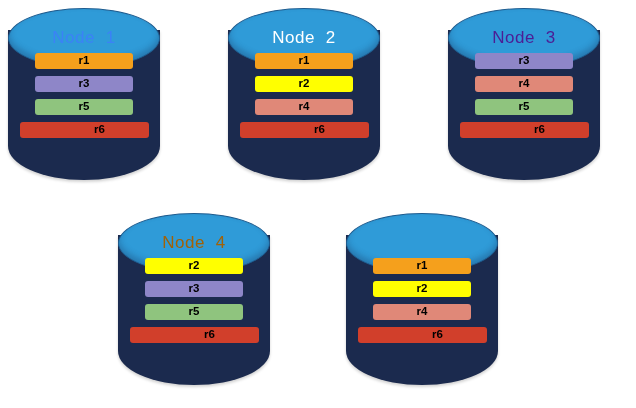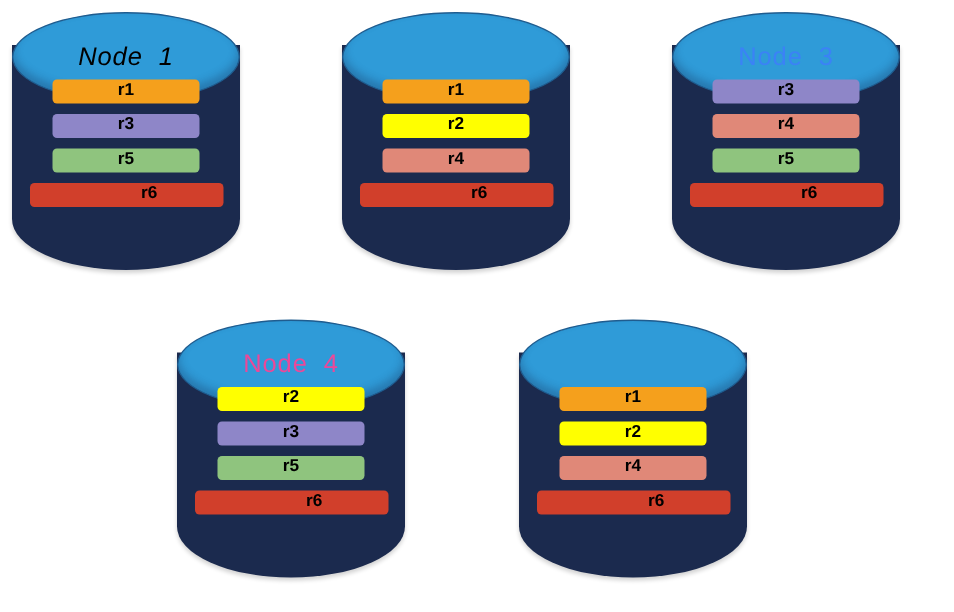--- a/index.html
+++ b/index.html
@@ -103,7 +103,7 @@
     <div class="node" style="left: 8px; top: 8px;">
       <div class="cyl-body" style="background: rgb(27, 42, 78);"></div>
       <div class="cyl-top" style="background: rgb(47, 155, 216); border-color: rgb(31, 92, 143);"></div>
-      <div class="node-label" style="color: #000000; font-style: italic;">Node  1</div>
+      <div class="node-label" style="color: #3b82f6;">Node  1</div>
       <div class="replica-stack">
         <div class="replica" style="background: rgb(245, 160, 28); color: rgb(0, 0, 0);">r1</div>
         <div class="replica" style="background: rgb(142, 134, 200); color: rgb(0, 0, 0);">r3</div>

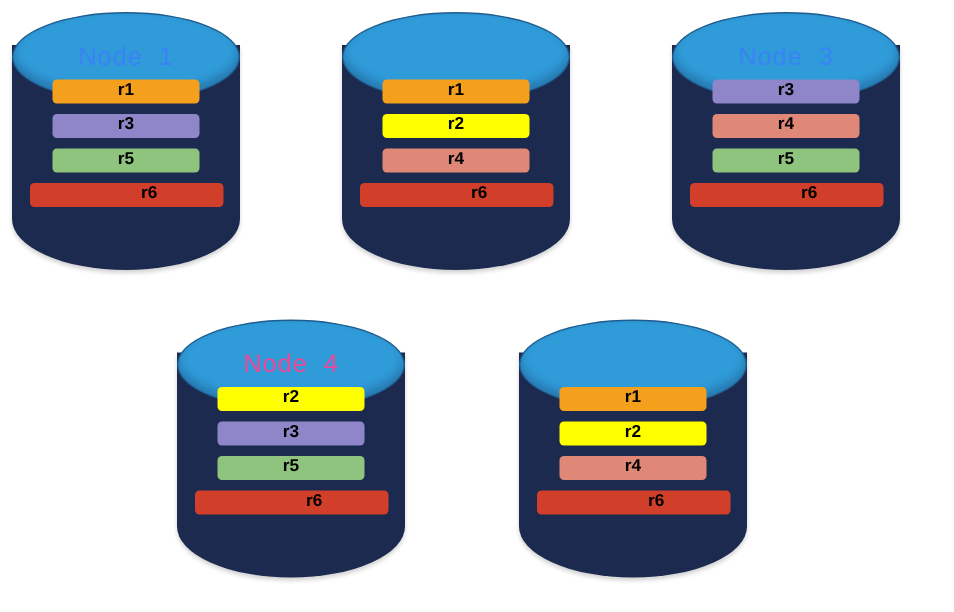--- a/index.html
+++ b/index.html
@@ -114,6 +114,7 @@
     <div class="node" style="left: 228px; top: 8px;">
       <div class="cyl-body" style="background: rgb(27, 42, 78);"></div>
       <div class="cyl-top" style="background: rgb(47, 155, 216); border-color: rgb(31, 92, 143);"></div>
+      <div class="node-label" style="color: rgb(255, 255, 255);">Node  2</div>
       <div class="replica-stack">
         <div class="replica" style="background: rgb(245, 160, 28); color: rgb(0, 0, 0);">r1</div>
         <div class="replica" style="background: rgb(255, 255, 0); color: rgb(0, 0, 0);">r2</div>

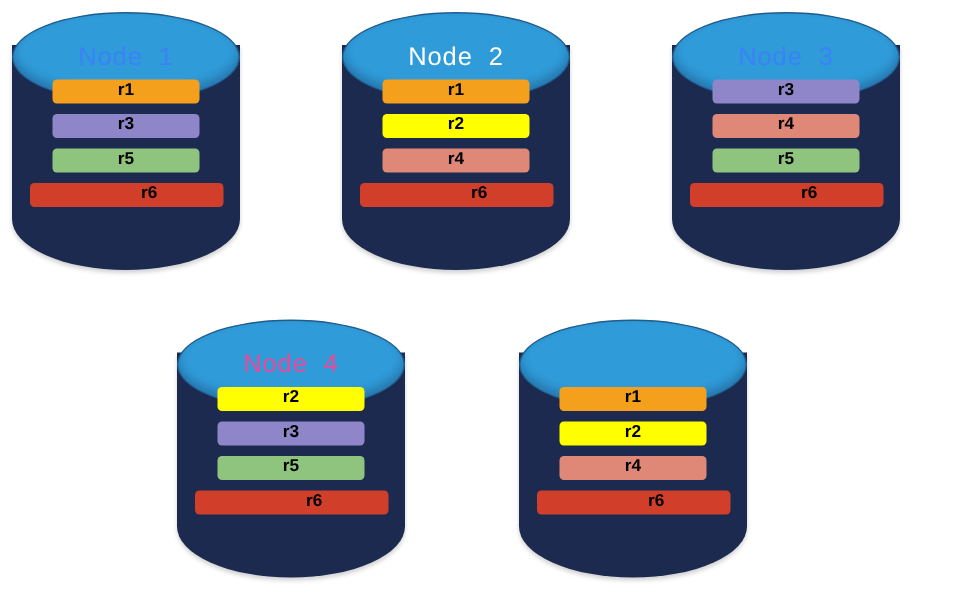--- a/index.html
+++ b/index.html
@@ -125,7 +125,7 @@
     <div class="node" style="left: 448px; top: 8px;">
       <div class="cyl-body" style="background: rgb(27, 42, 78);"></div>
       <div class="cyl-top" style="background: rgb(47, 155, 216); border-color: rgb(31, 92, 143);"></div>
-      <div class="node-label" style="color: #3b82f6;">Node  3</div>
+      <div class="node-label" style="color: #4c1d95;">Node  3</div>
       <div class="replica-stack">
         <div class="replica" style="background: rgb(142, 134, 200); color: rgb(0, 0, 0);">r3</div>
         <div class="replica" style="background: rgb(224, 136, 120); color: rgb(0, 0, 0);">r4</div>

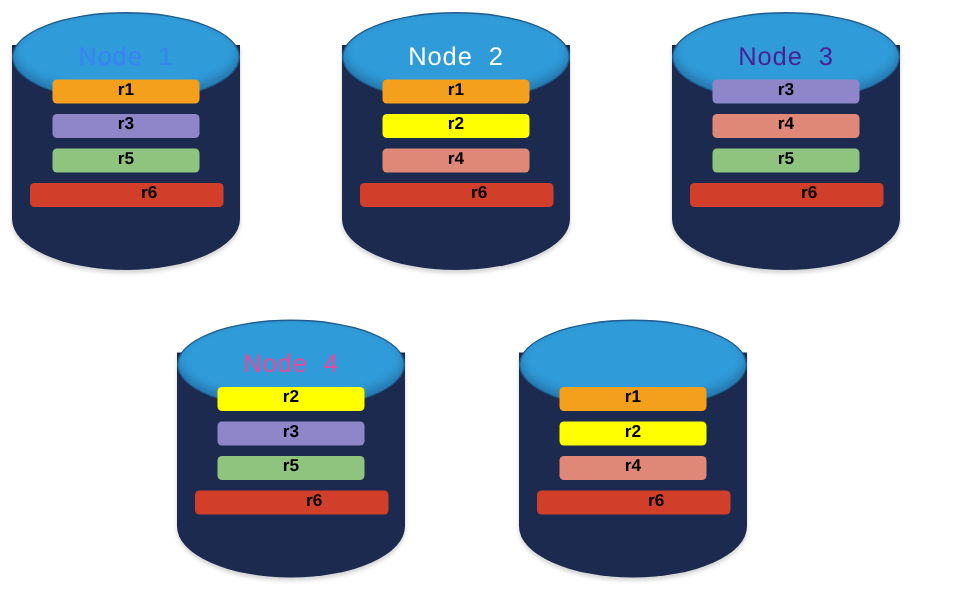--- a/index.html
+++ b/index.html
@@ -136,7 +136,7 @@
     <div class="node" style="left: 118px; top: 213px;">
       <div class="cyl-body" style="background: rgb(27, 42, 78);"></div>
       <div class="cyl-top" style="background: rgb(47, 155, 216); border-color: rgb(31, 92, 143);"></div>
-      <div class="node-label" style="color: #ec4899;">Node  4</div>
+      <div class="node-label" style="color: #a16207;">Node  4</div>
       <div class="replica-stack">
         <div class="replica" style="background: rgb(255, 255, 0); color: rgb(0, 0, 0);">r2</div>
         <div class="replica" style="background: rgb(142, 134, 200); color: rgb(0, 0, 0);">r3</div>

